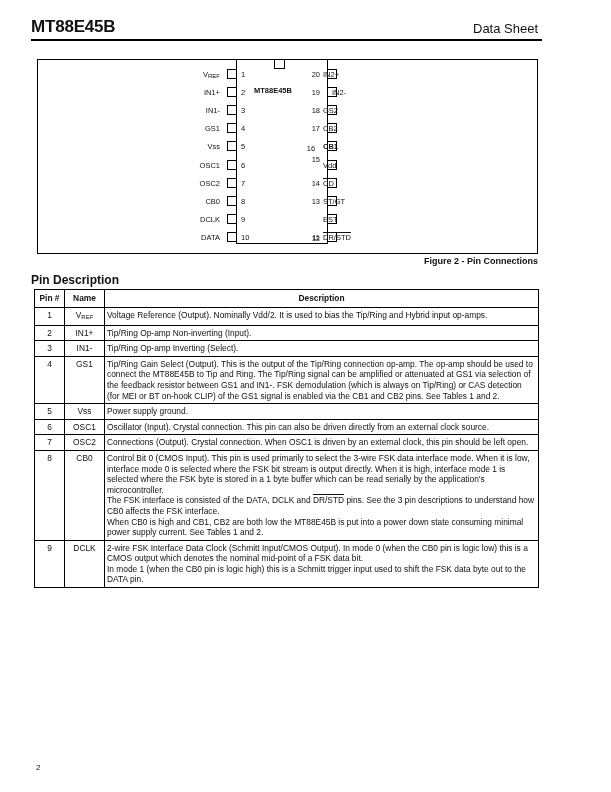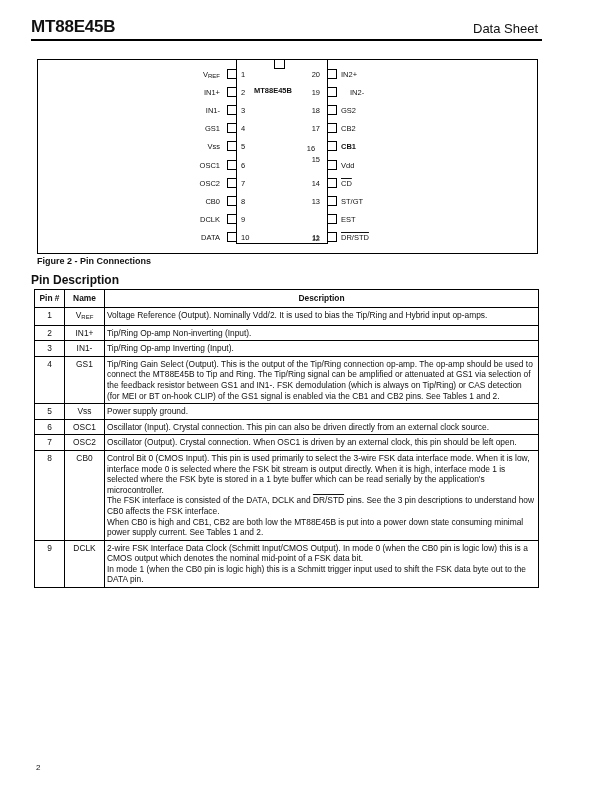--- a/index.html
+++ b/index.html
@@ -22,7 +22,7 @@
   .pin-num.r { left: 302px; width: 18px; text-align: right; }
   .pin-lbl { position: absolute; font-size: 7.5px; }
   .pin-lbl.l { left: 170px; width: 50px; text-align: right; }
-  .pin-lbl.r { left: 341px; }
+  .pin-lbl.r { left: 323px; }
   .ov { text-decoration: overline; }
   .fig-cap { position: absolute; left: 0; width: 574px; top: 256px; text-align: left; font-size: 9px; font-weight: bold; }
   .fig-cap { left: 37px; width: 501px; }

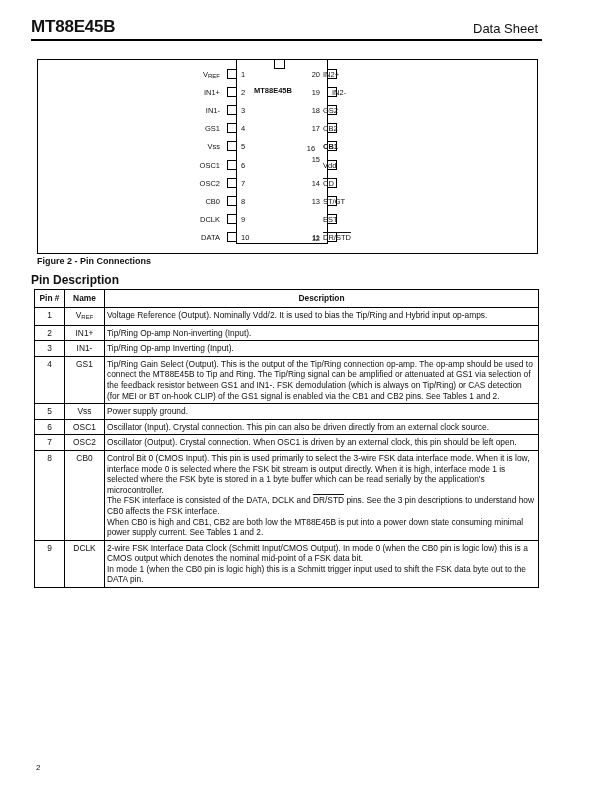--- a/index.html
+++ b/index.html
@@ -24,7 +24,7 @@
   .pin-lbl.l { left: 170px; width: 50px; text-align: right; }
   .pin-lbl.r { left: 323px; }
   .ov { text-decoration: overline; }
-  .fig-cap { position: absolute; left: 0; width: 574px; top: 256px; text-align: left; font-size: 9px; font-weight: bold; }
+  .fig-cap { position: absolute; left: 0; width: 574px; top: 256px; text-align: right; font-size: 9px; font-weight: bold; }
   .fig-cap { left: 37px; width: 501px; }
 
   .sec-title { position: absolute; left: 31px; top: 273px; font-size: 12px; font-weight: bold; }

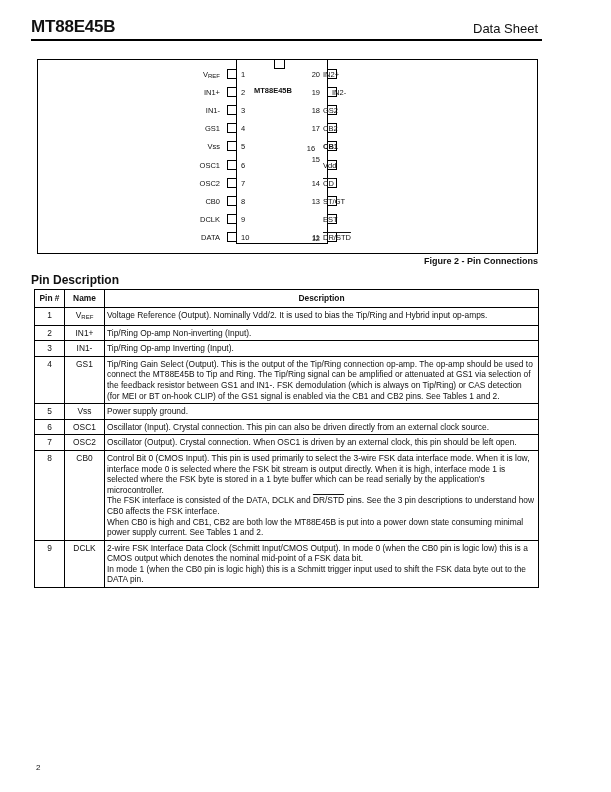--- a/index.html
+++ b/index.html
@@ -143,7 +143,7 @@
       <tr>
         <td class="num">3</td>
         <td class="nm">IN1-</td>
-        <td class="desc"><b>Tip/Ring Op-amp Inverting (Input).</b></td>
+        <td class="desc"><b>Tip/Ring Op-amp Inverting (Select).</b></td>
       </tr>
       <tr>
         <td class="num">4</td>

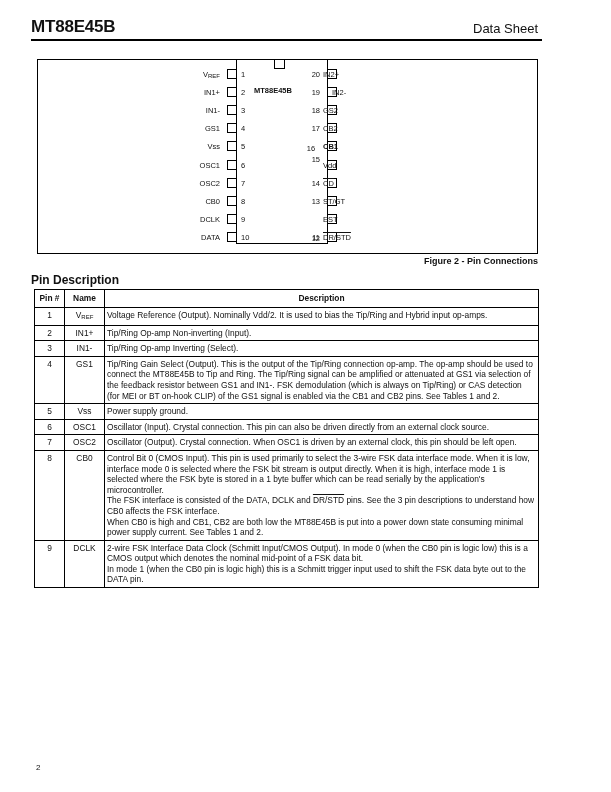--- a/index.html
+++ b/index.html
@@ -163,7 +163,7 @@
       <tr>
         <td class="num">7</td>
         <td class="nm">OSC2</td>
-        <td class="desc"><b>Oscillator (Output).</b> Crystal connection. When OSC1 is driven by an external clock, this pin should be left open.</td>
+        <td class="desc"><b>Connections (Output).</b> Crystal connection. When OSC1 is driven by an external clock, this pin should be left open.</td>
       </tr>
       <tr>
         <td class="num">8</td>

